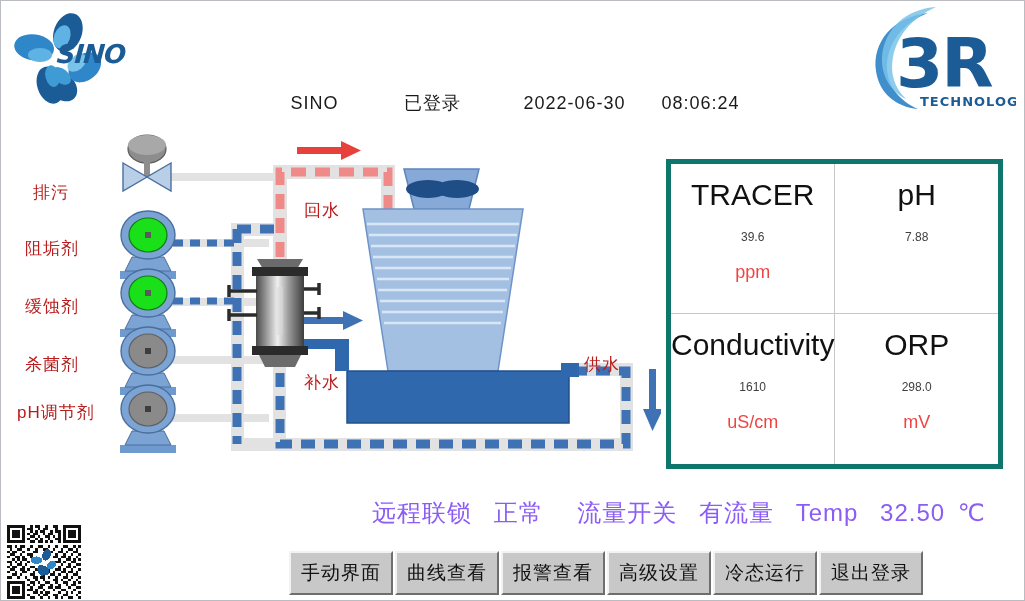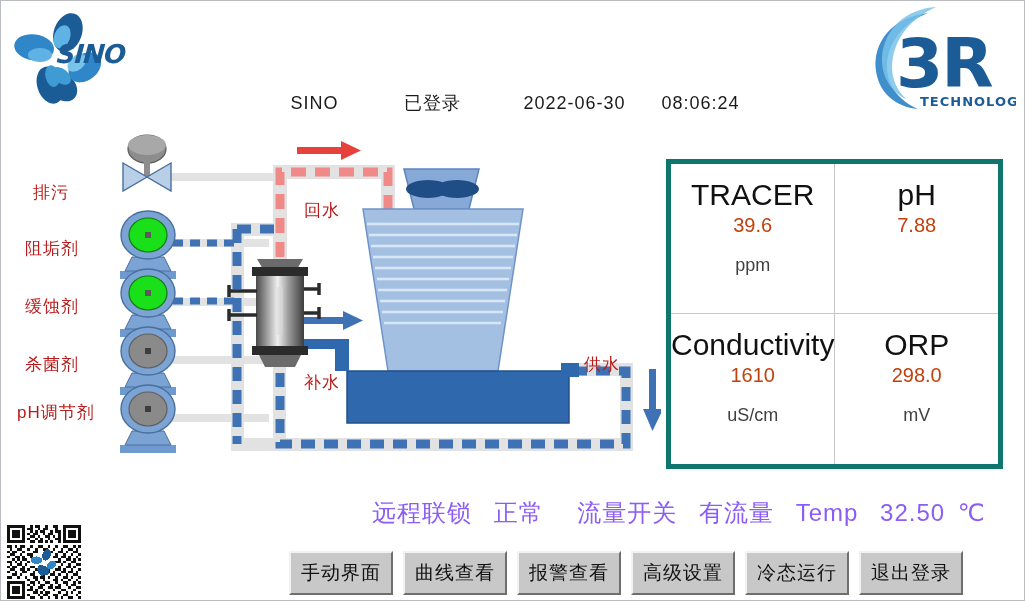--- a/index.html
+++ b/index.html
@@ -79,7 +79,7 @@
   .cell:nth-child(2),.cell:nth-child(4){border-right:none;}
   .cell:nth-child(3),.cell:nth-child(4){border-bottom:none;}
   .cell-name{font-size:30px;color:#111;line-height:1.25;}
-  .cell-val{font-size:20px;color:#c2410c;}
+  .cell-val{font-size:12px;color:#404040;margin-top:16px;}
   .cell-unit{font-size:18px;color:#404040;margin-top:18px;}
 
   

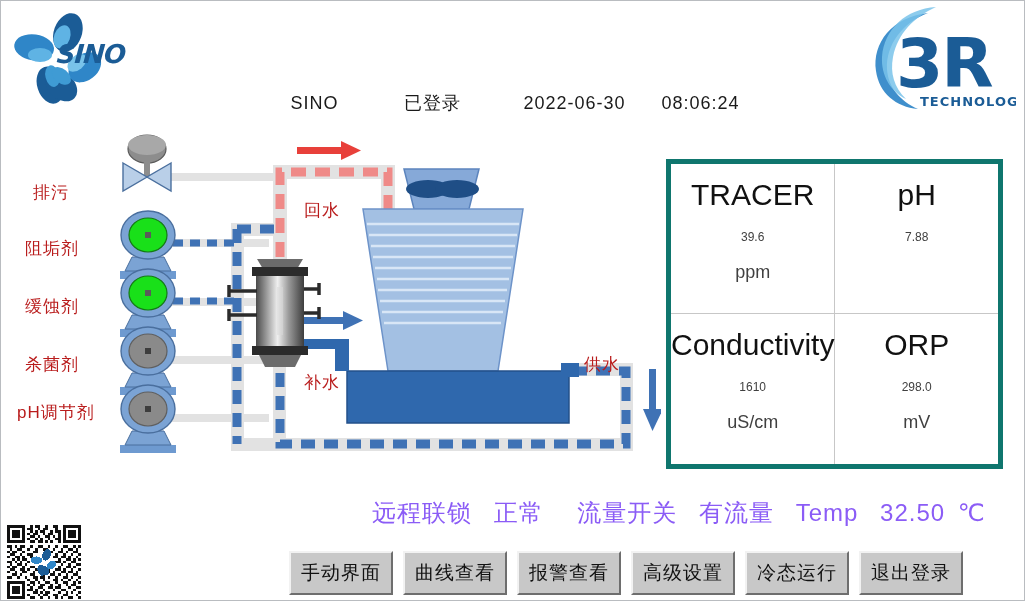--- a/index.html
+++ b/index.html
@@ -80,7 +80,7 @@
   .cell:nth-child(3),.cell:nth-child(4){border-bottom:none;}
   .cell-name{font-size:30px;color:#111;line-height:1.25;}
   .cell-val{font-size:12px;color:#404040;margin-top:16px;}
-  .cell-unit{font-size:18px;color:#404040;margin-top:18px;}
+  .cell-unit{font-size:18px;color:#ef4444;margin-top:18px;}
 
   
   #botstatus{

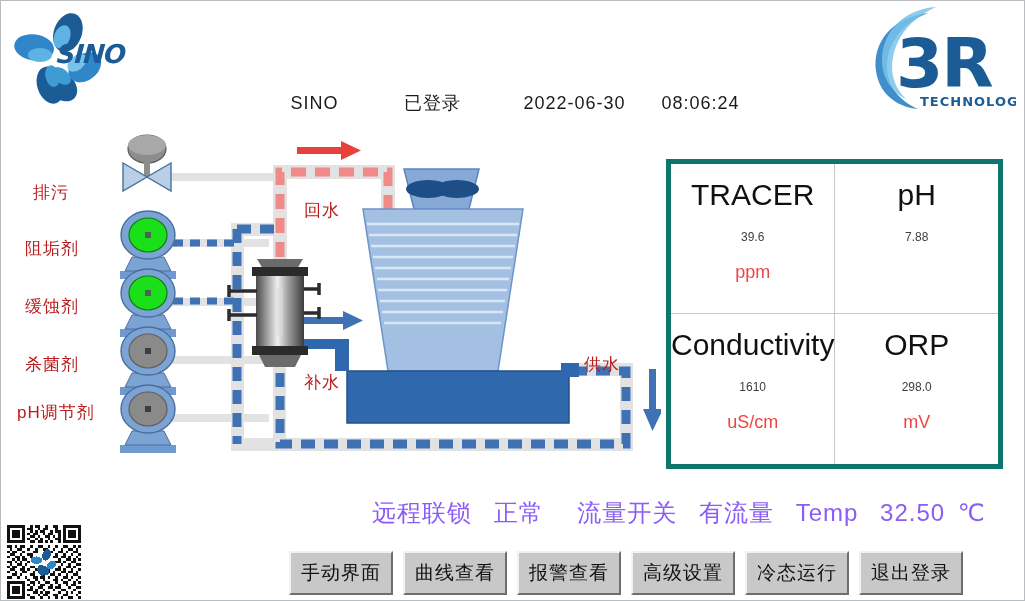--- a/index.html
+++ b/index.html
@@ -95,7 +95,7 @@
   
   #buttons{
     position:absolute;left:288px;top:550px;
-    display:flex;gap:10px;
+    display:flex;gap:2px;
   }
   .btn{
     min-width:104px;height:44px;

